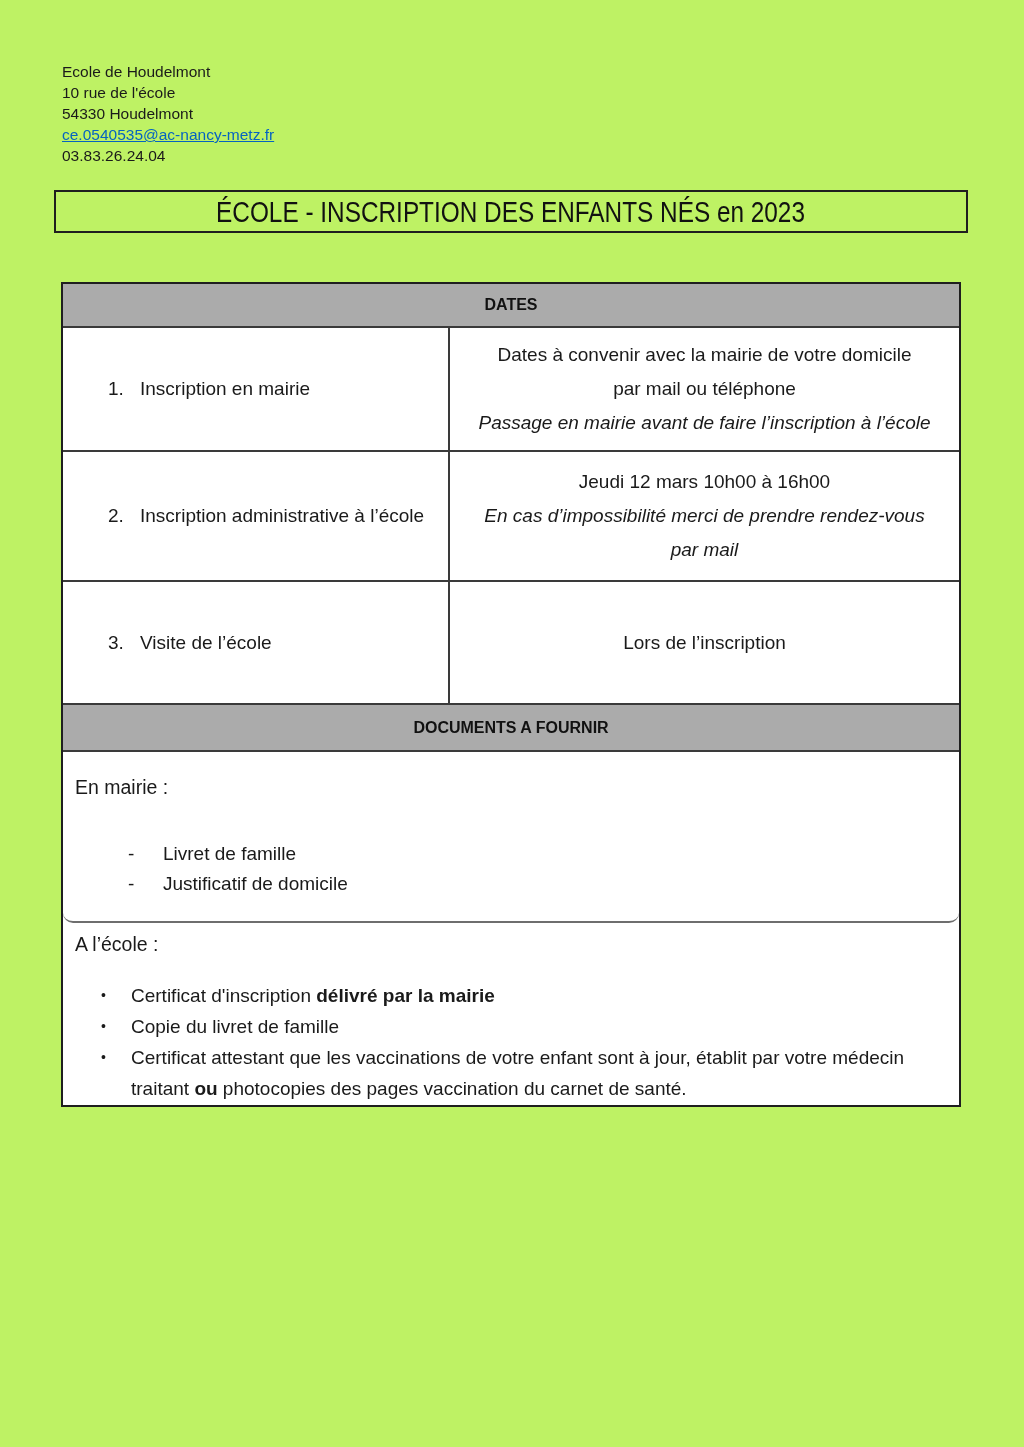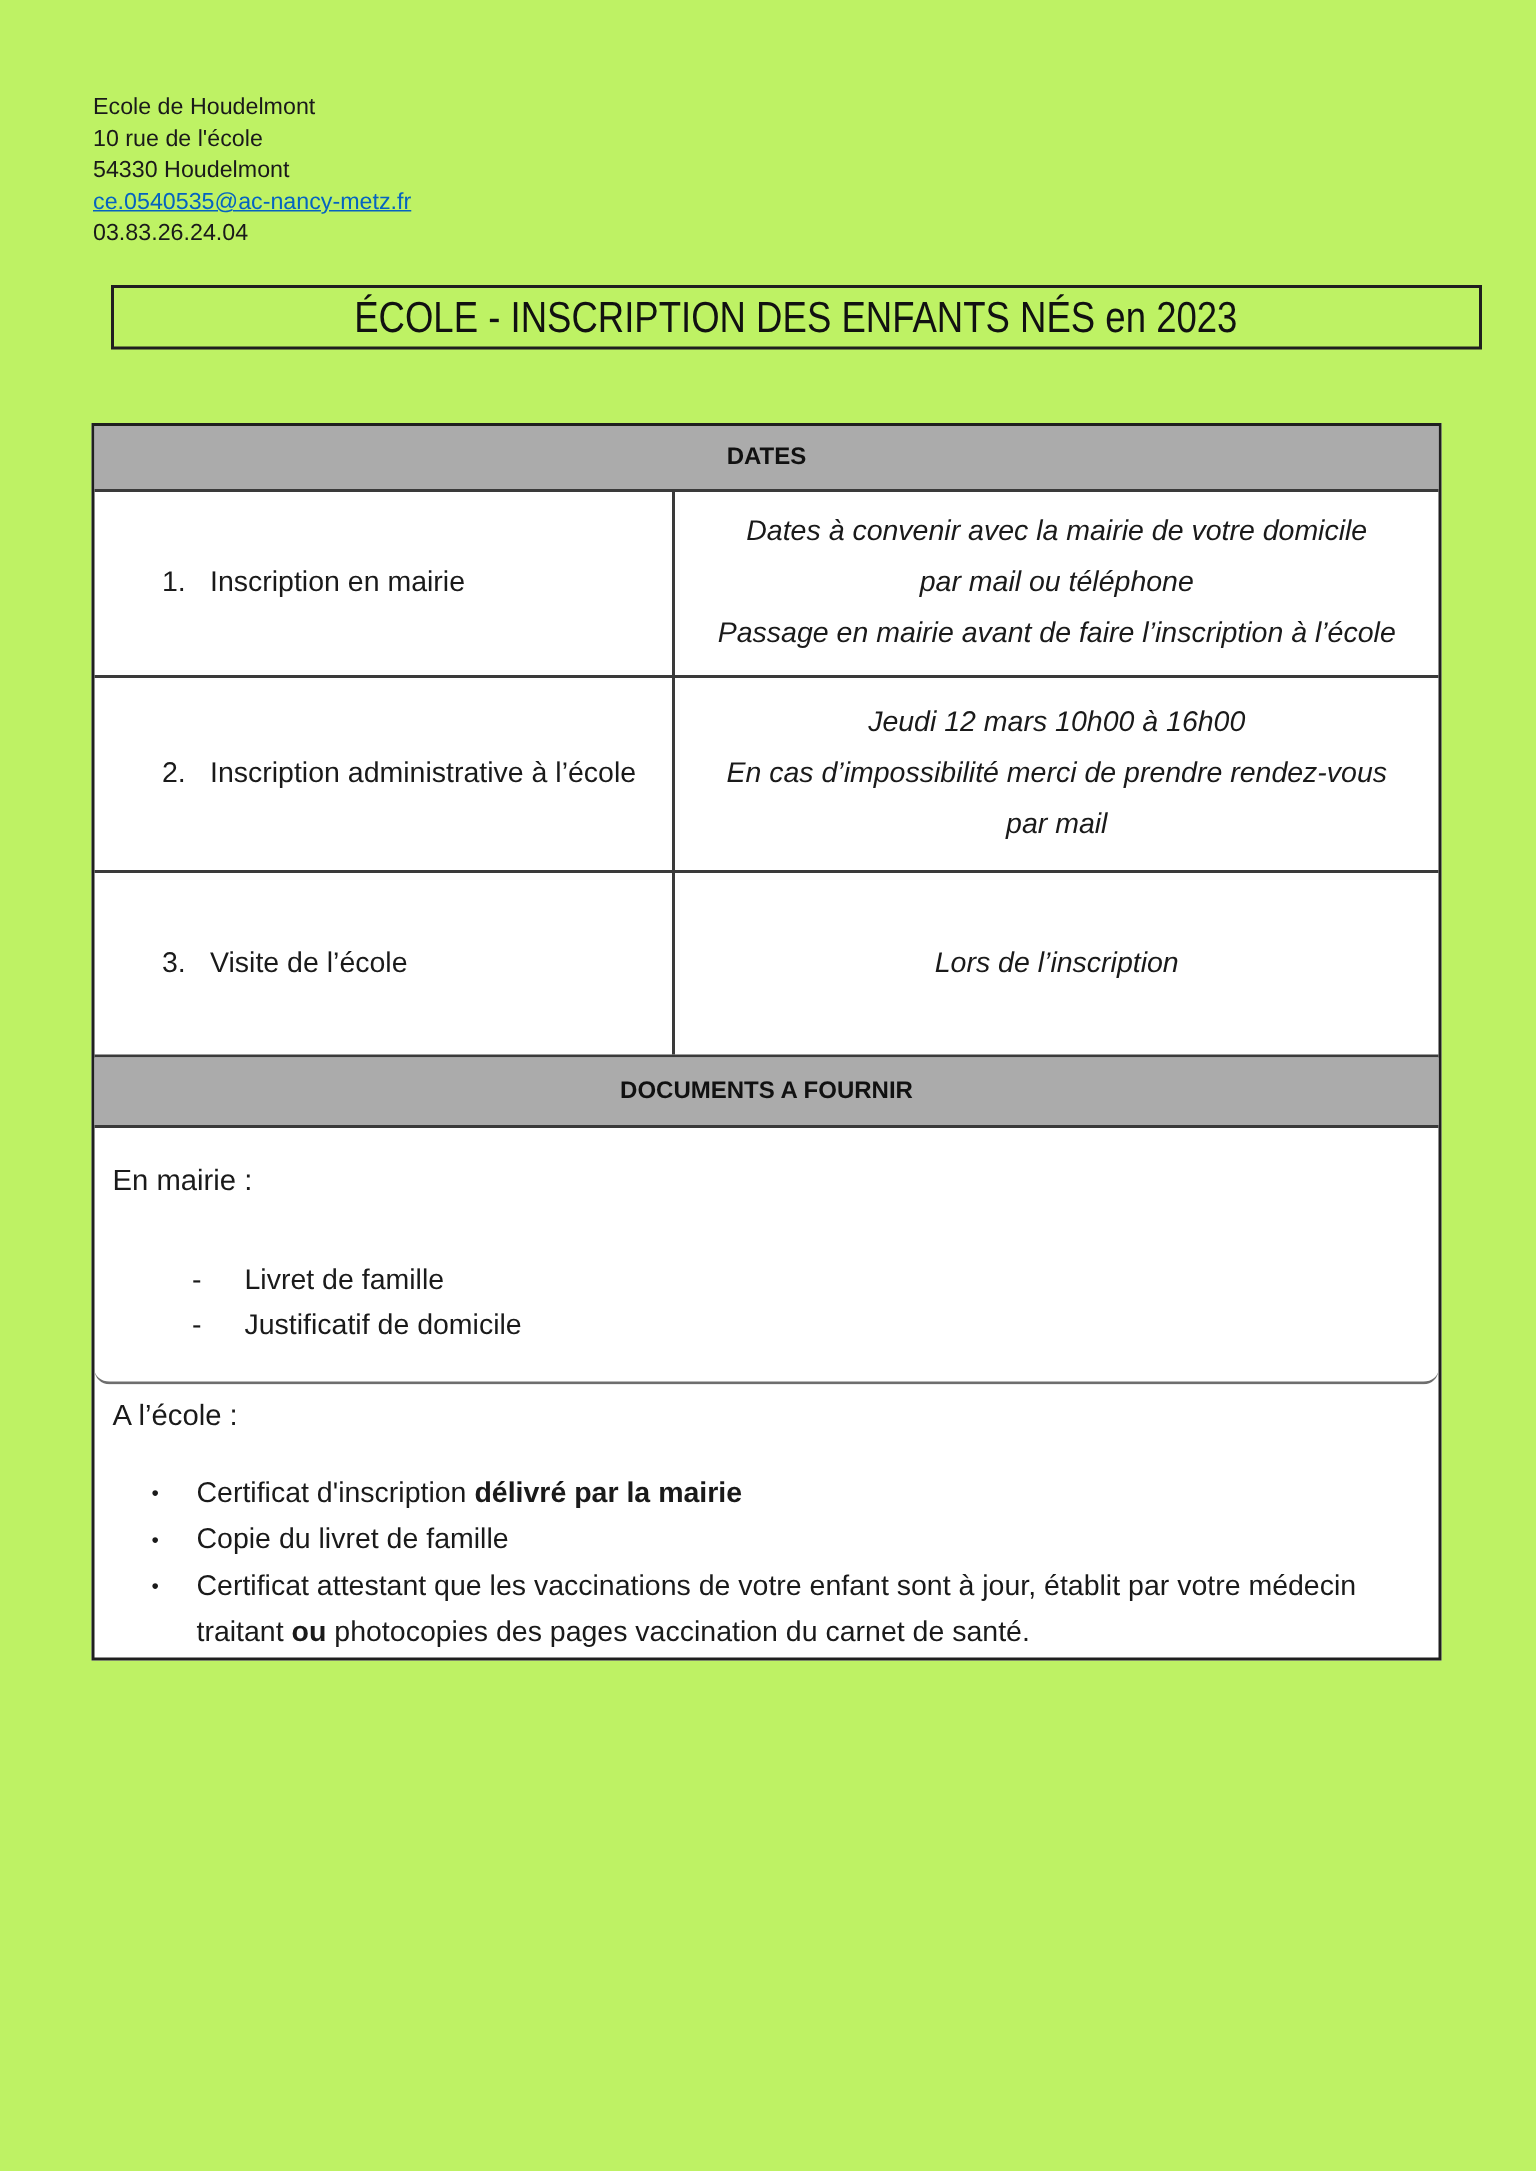--- a/index.html
+++ b/index.html
@@ -35,7 +35,6 @@
     border: 2px solid #1f1f1f;
     text-align: center;
     line-height: 41px;
-    margin-left: 20px;
   }
   .title-text {
     display: inline-block;

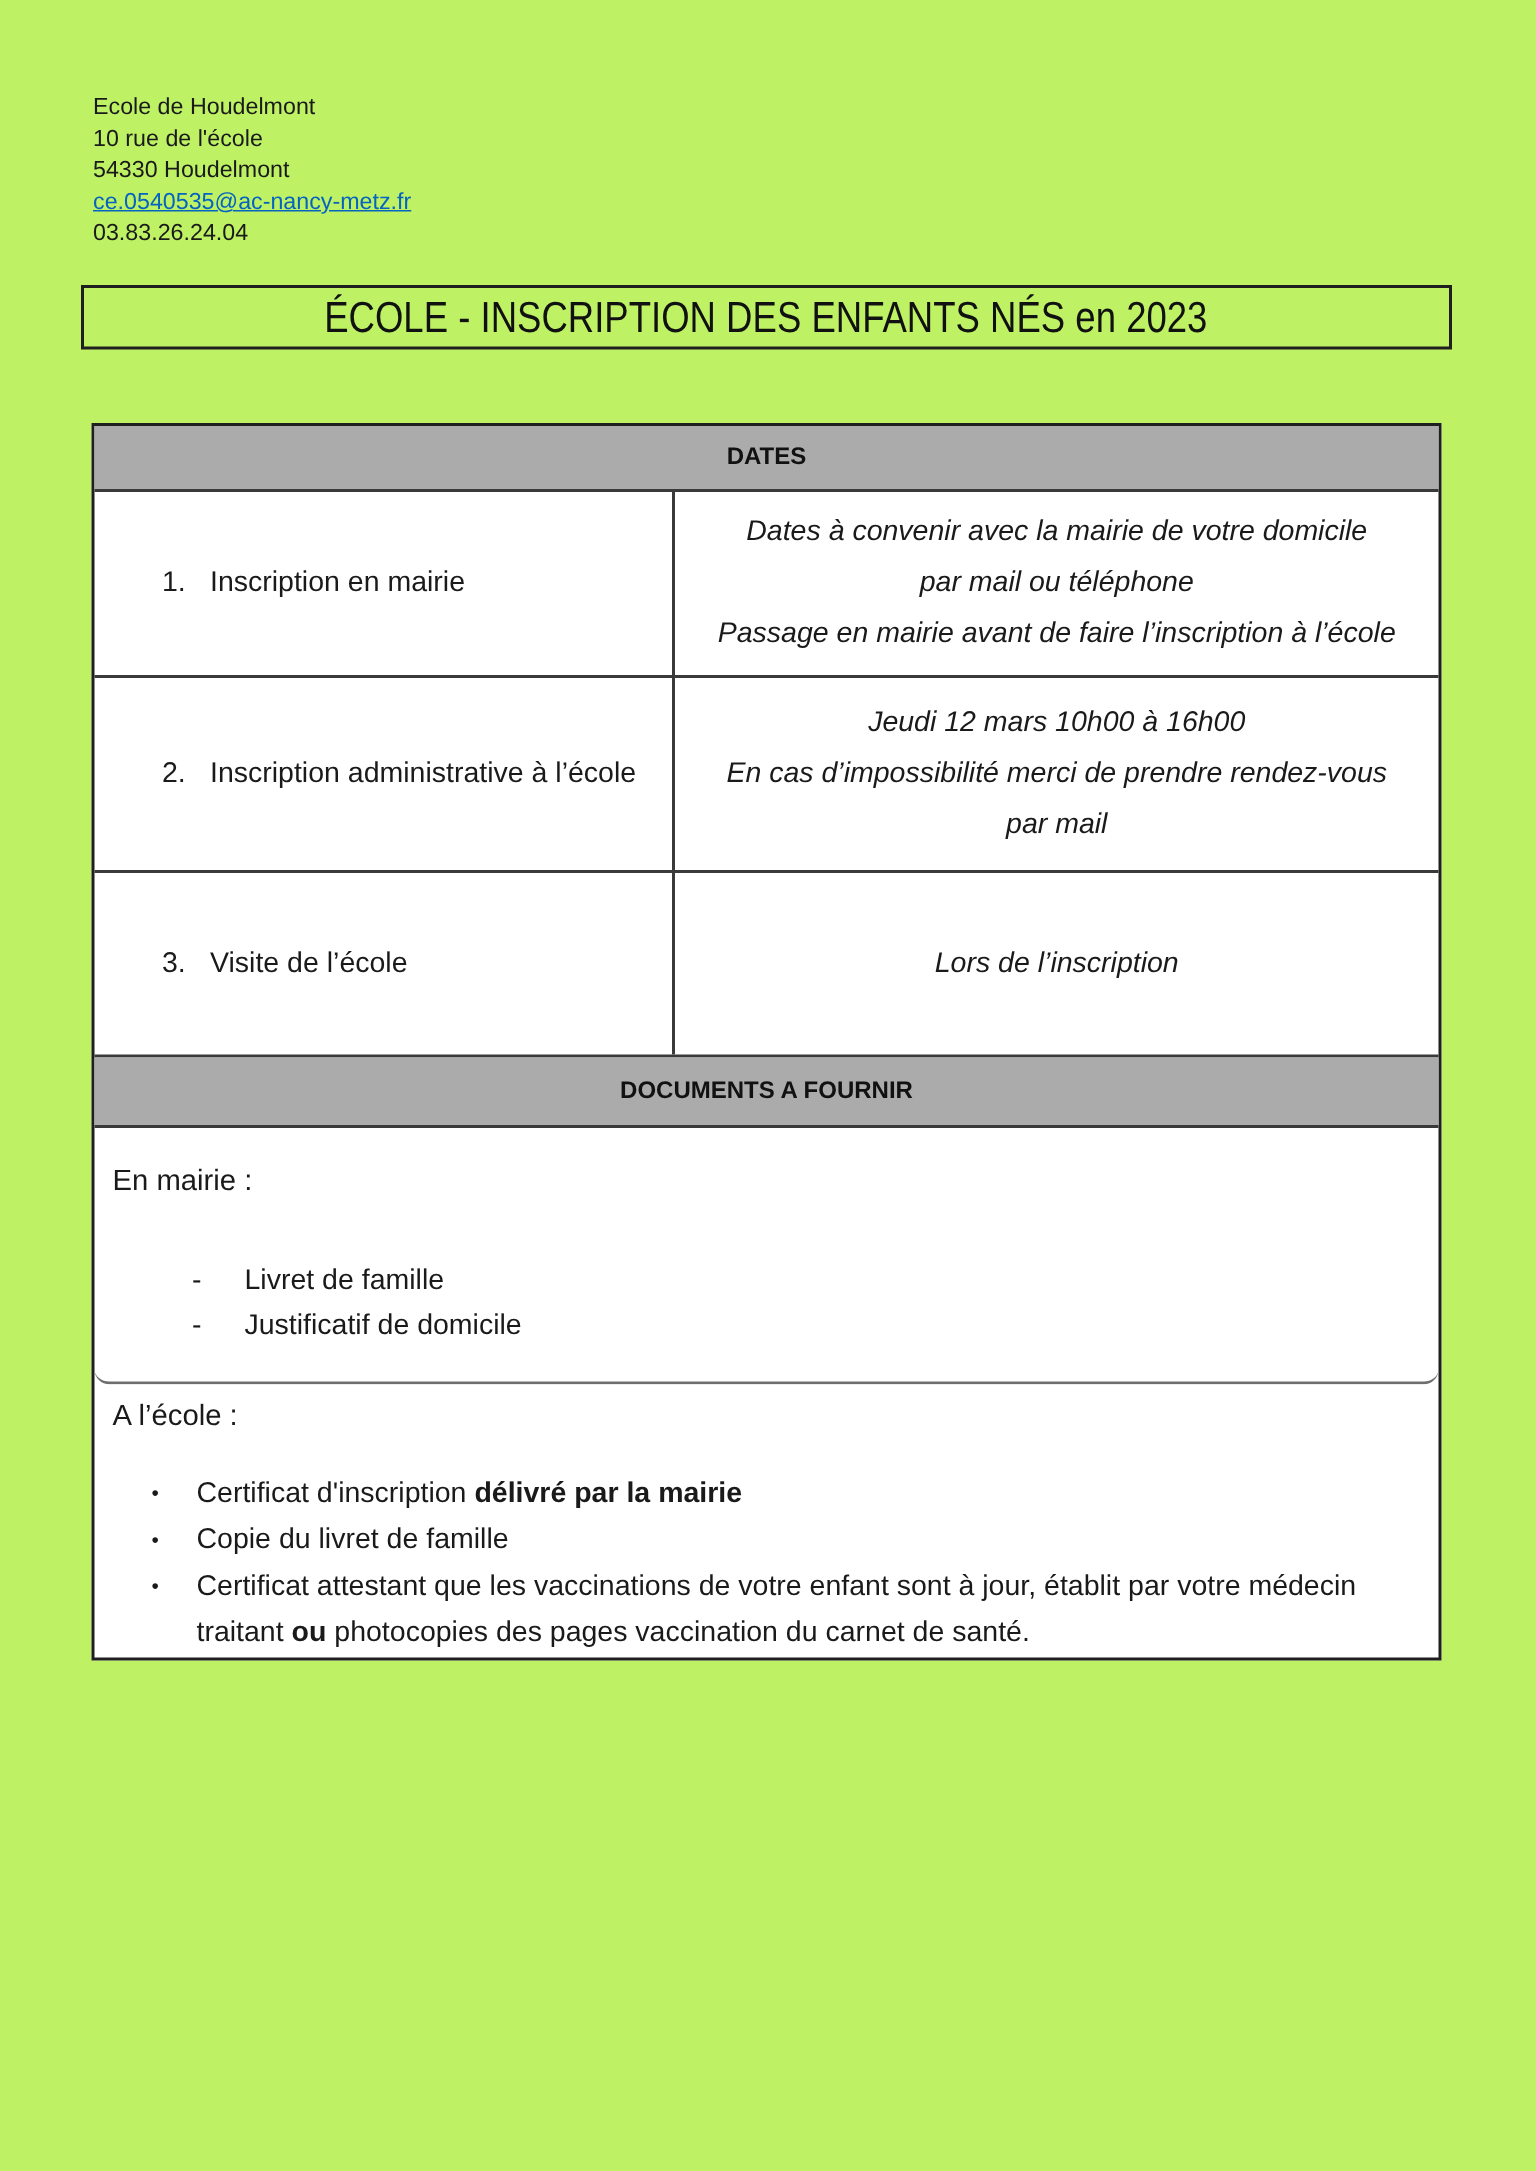--- a/index.html
+++ b/index.html
@@ -86,7 +86,7 @@
     text-align: center;
     line-height: 34px;
   }
-  .cr .ln { white-space: nowrap; font-style: italic; }
+  .cr .ln { white-space: nowrap; }
   .it { font-style: italic; }
 
   

